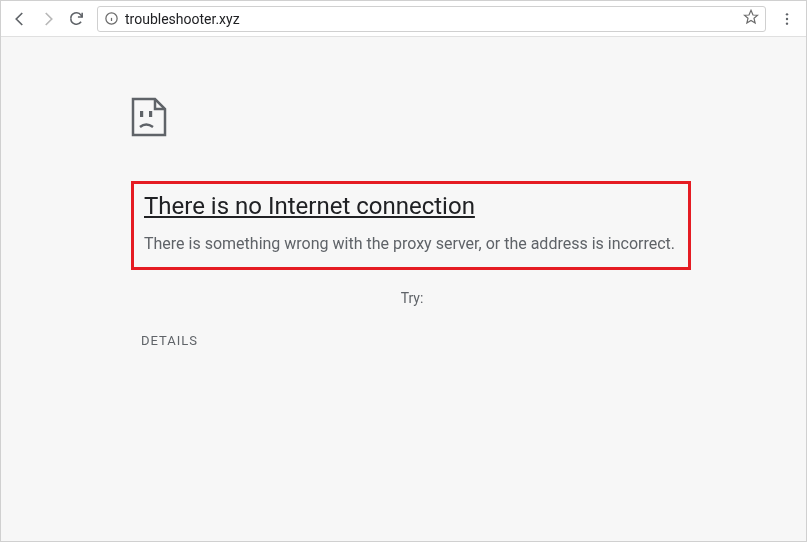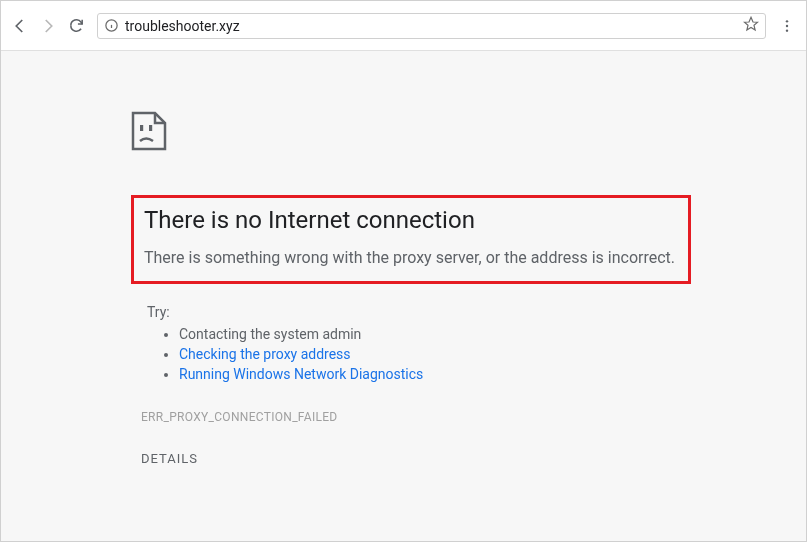--- a/index.html
+++ b/index.html
@@ -4,7 +4,7 @@
   <style>
     * { box-sizing: border-box; margin: 0; padding: 0; }
     body { font-family: "Segoe UI", Roboto, Arial, sans-serif; width: 807px; height: 542px; background: #fff; overflow: hidden; border: 1px solid #d0d0d0; }
-    .toolbar { height: 50px; display: flex; align-items: center; padding: 0 6px; border-bottom: 1px solid #e0e0e0; gap: 2px; }
+    .toolbar { height: 36px; display: flex; align-items: center; padding: 0 6px; border-bottom: 1px solid #e0e0e0; gap: 2px; }
     .tb-btn { width: 26px; height: 26px; display: flex; align-items: center; justify-content: center; color: #5f6368; border-radius: 13px; }
     .tb-btn.disabled { color: #b8b8b8; }
     .omnibox { flex: 1; height: 26px; display: flex; align-items: center; border: 1px solid #d0d0d0; border-radius: 3px; margin: 0 6px; padding: 0 6px; gap: 6px; }

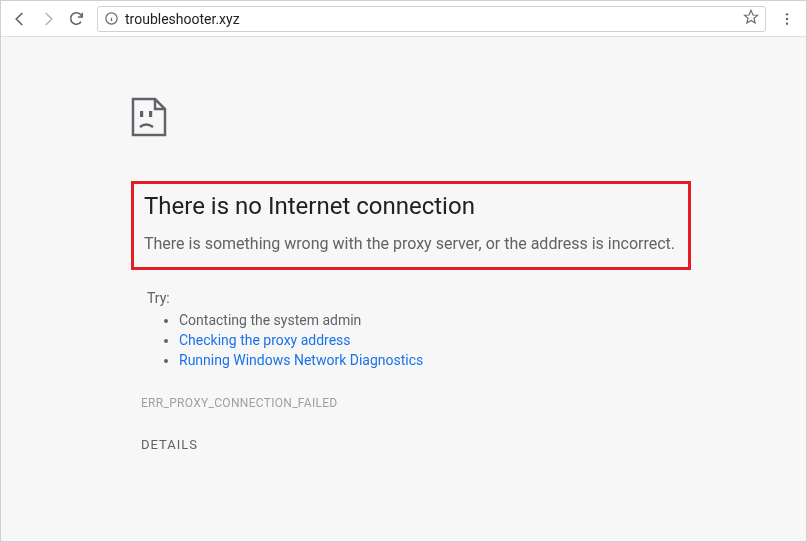--- a/index.html
+++ b/index.html
@@ -15,7 +15,7 @@
     .err-wrap { width: 560px; margin-left: 130px; }
     .sad-icon { margin-bottom: 40px; }
     .highlight-box { border: 3px solid #e51c23; padding: 8px 10px 14px 10px; margin-bottom: 20px; }
-    .title { font-size: 24px; font-weight: 400; color: #202124; margin-bottom: 14px; }
+    .title { font-size: 24px; font-weight: 400; color: #202124; margin-bottom: 14px; text-decoration: underline; }
     .subtitle { font-size: 16px; color: #5f6368; }
     .try-label { font-size: 14px; color: #5f6368; margin-bottom: 6px; margin-left: 16px; }
     .suggestions { list-style: disc; margin-left: 48px; color: #5f6368; font-size: 14px; }

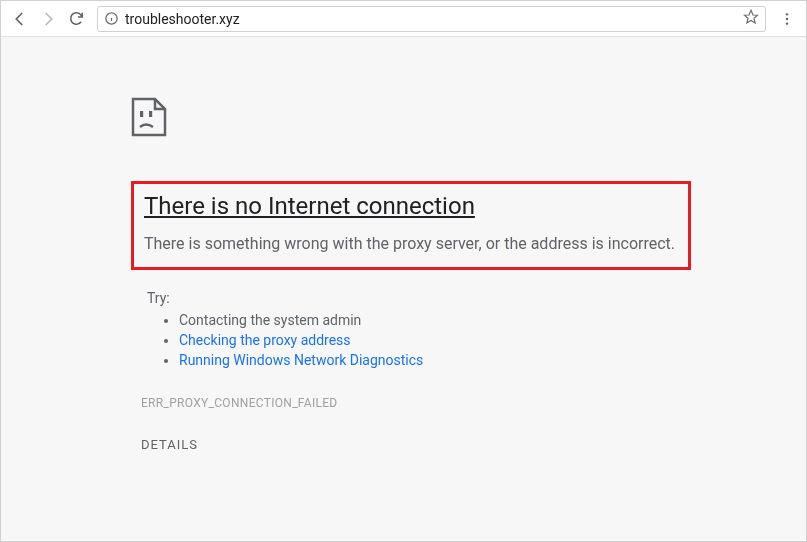--- a/index.html
+++ b/index.html
@@ -17,7 +17,7 @@
     .highlight-box { border: 3px solid #e51c23; padding: 8px 10px 14px 10px; margin-bottom: 20px; }
     .title { font-size: 24px; font-weight: 400; color: #202124; margin-bottom: 14px; text-decoration: underline; }
     .subtitle { font-size: 16px; color: #5f6368; }
-    .try-label { font-size: 14px; color: #5f6368; margin-bottom: 6px; margin-left: 16px; }
+    .try-label { font-size: 14px; color: #5f6368; margin-bottom: 6px; margin-left: 2px; text-align: center; }
     .suggestions { list-style: disc; margin-left: 48px; color: #5f6368; font-size: 14px; }
     .suggestions li { margin-bottom: 4px; }
     .suggestions .link { color: #1a73e8; cursor: pointer; }

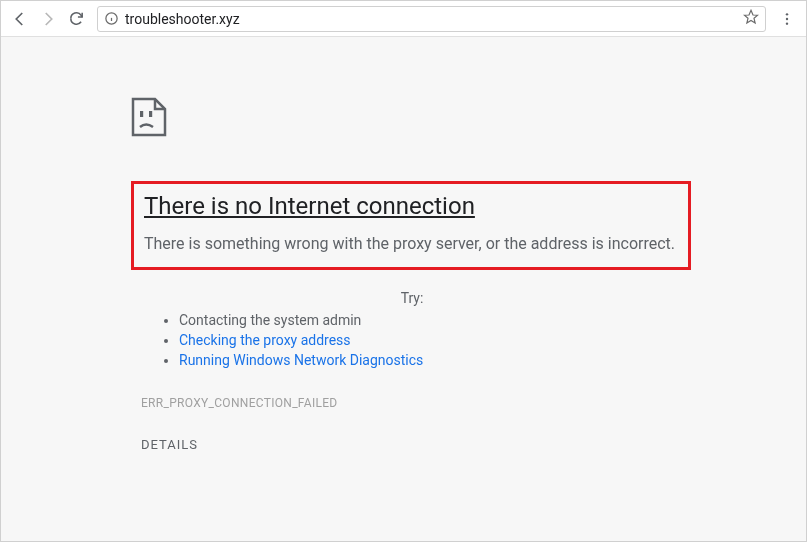--- a/index.html
+++ b/index.html
@@ -88,11 +88,6 @@
     </div>
 
     <p class="try-label">Try:</p>
-    <ul class="suggestions">
-      <li><span>Contacting the system admin</span></li>
-      <li><span class="link">Checking the proxy address</span></li>
-      <li><span class="link">Running Windows Network Diagnostics</span></li>
-    </ul>
 
     <p class="err-code">ERR_PROXY_CONNECTION_FAILED</p>
 

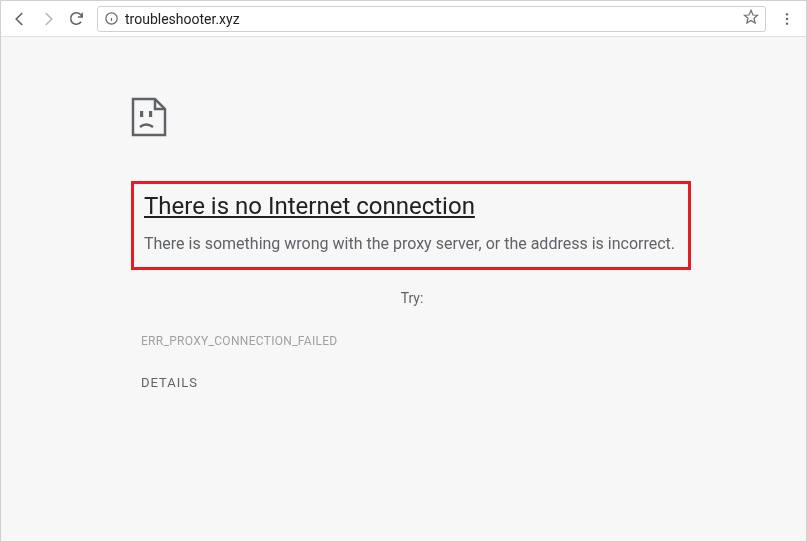--- a/index.html
+++ b/index.html
@@ -89,7 +89,6 @@
 
     <p class="try-label">Try:</p>
 
-    <p class="err-code">ERR_PROXY_CONNECTION_FAILED</p>
 
     <div class="details-btn">DETAILS</div>
   </div>

